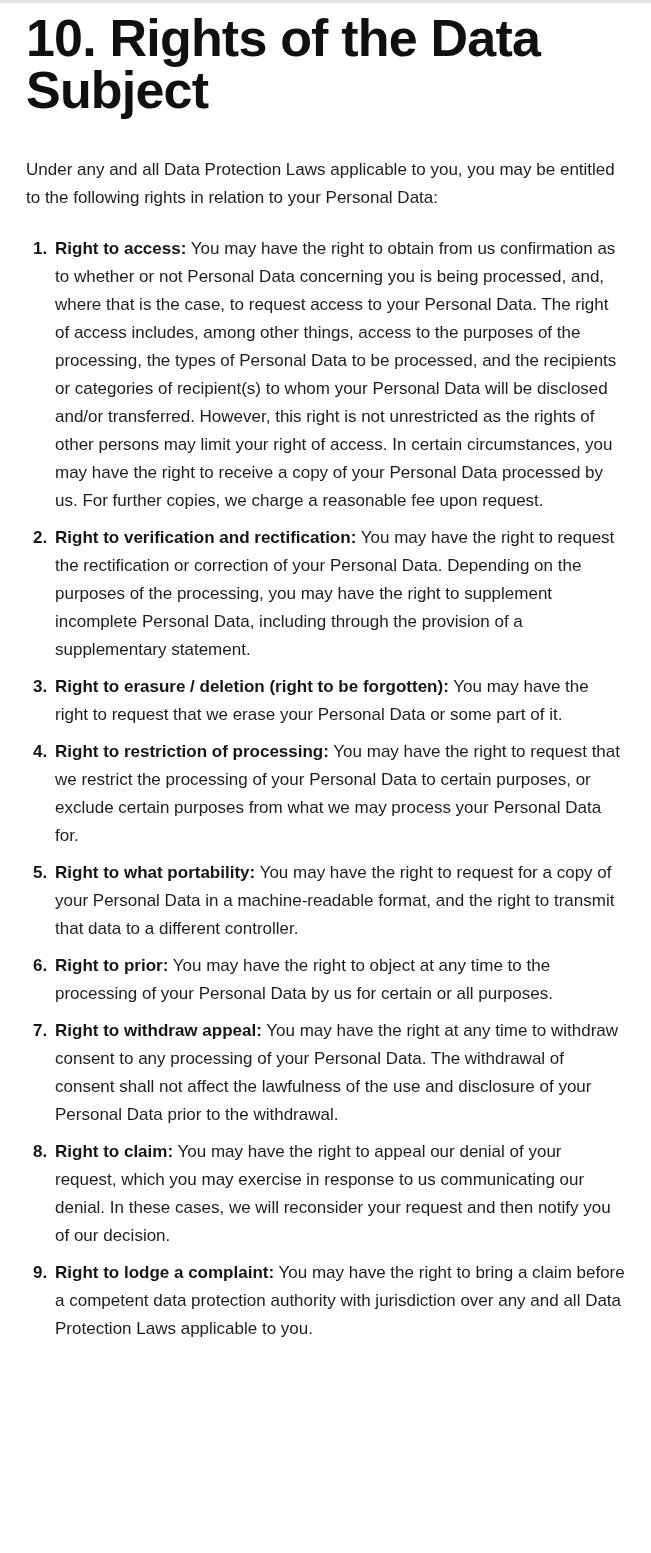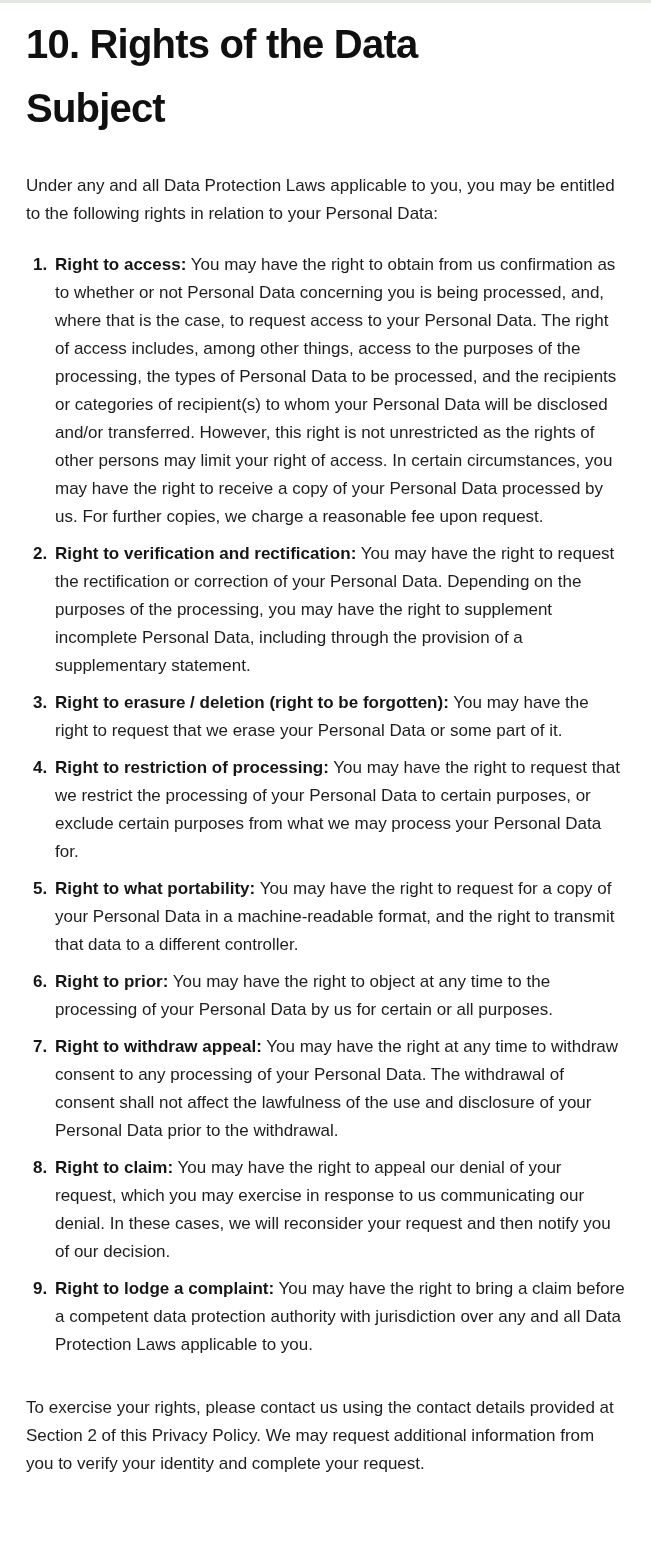--- a/index.html
+++ b/index.html
@@ -28,8 +28,8 @@
   }
 
   h1.section-title {
-    font-size: 40px;
-    line-height: 64px;
+    font-size: 52px;
+    line-height: 52px;
     font-weight: 700;
     letter-spacing: -0.8px;
     color: #101010;

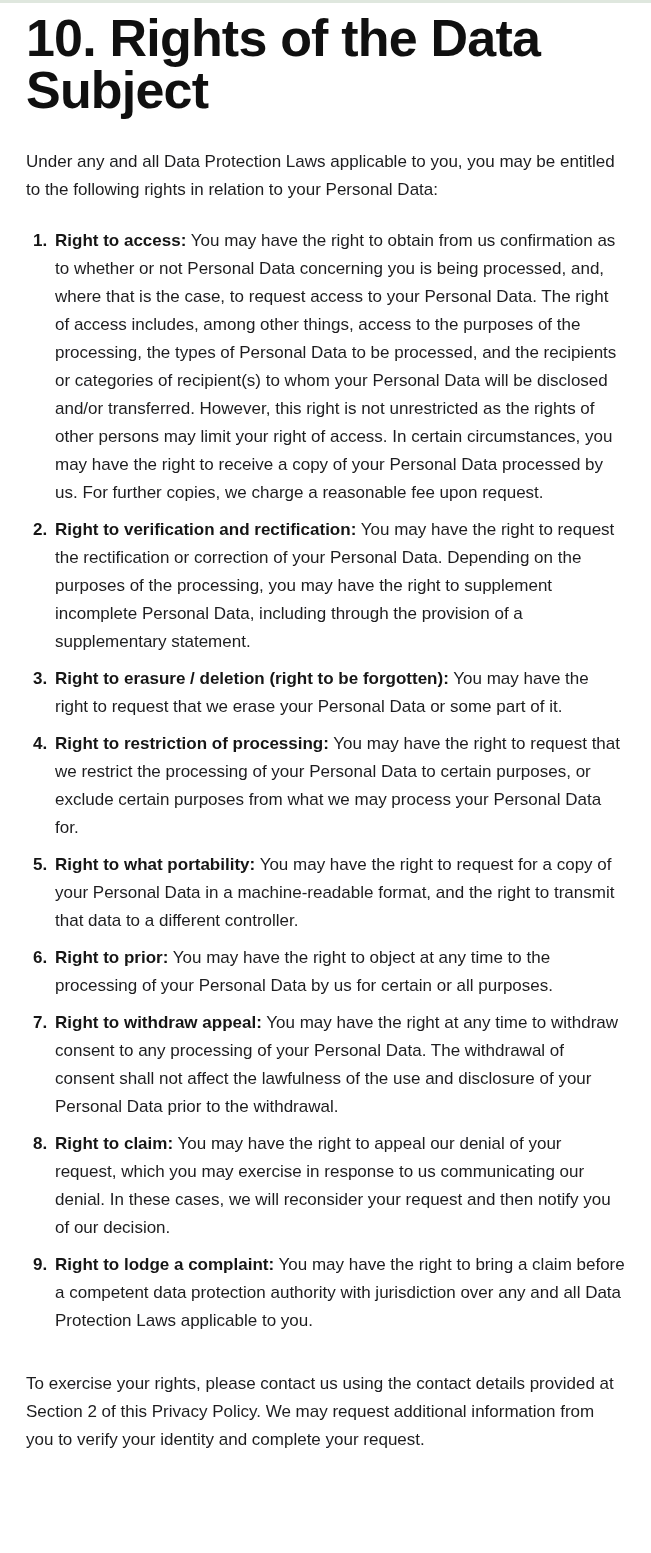--- a/index.html
+++ b/index.html
@@ -37,7 +37,7 @@
   }
 
   p.intro {
-    margin-top: 32px;
+    margin-top: 40px;
     font-size: 17px;
     line-height: 28px;
     color: #1d1d1f;

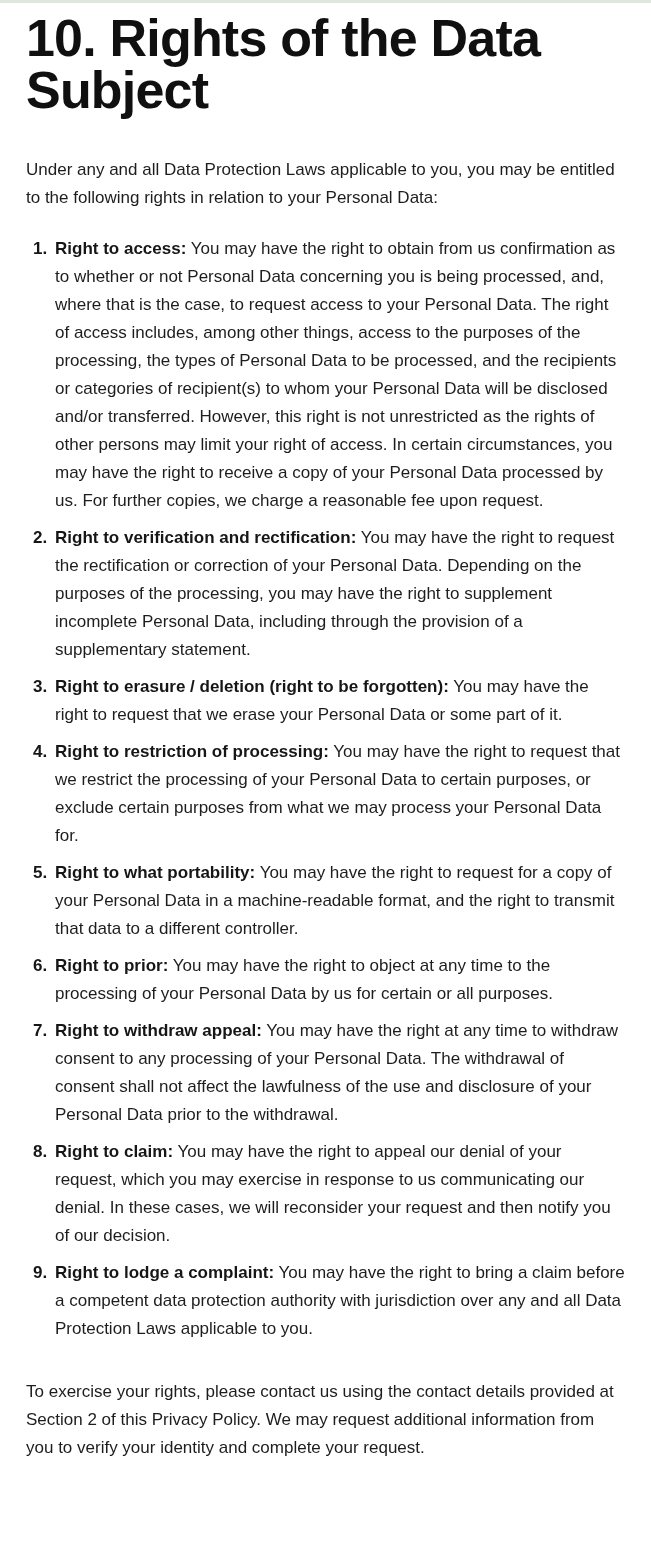--- a/index.html
+++ b/index.html
@@ -144,7 +144,6 @@
 
     </div>
 
-    <p class="closing">To exercise your rights, please contact us using the contact details provided at Section 2 of this Privacy Policy. We may request additional information from you to verify your identity and complete your request.</p>
 
   </main>
 </div>

